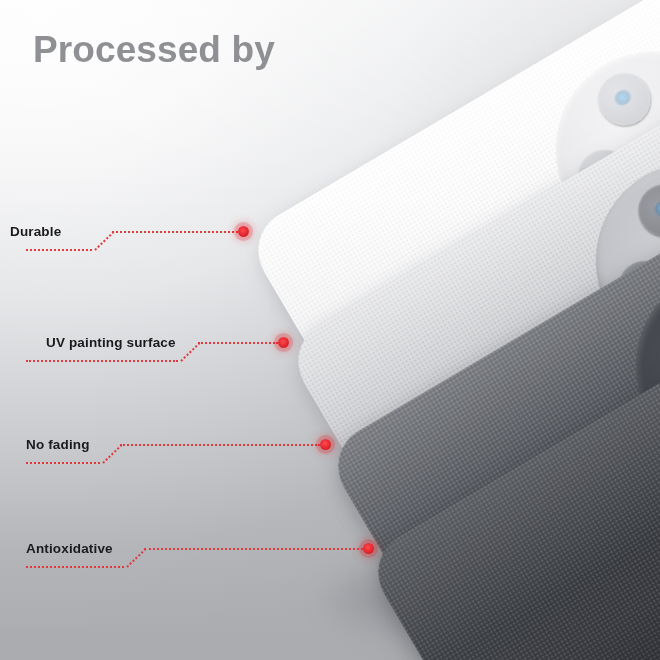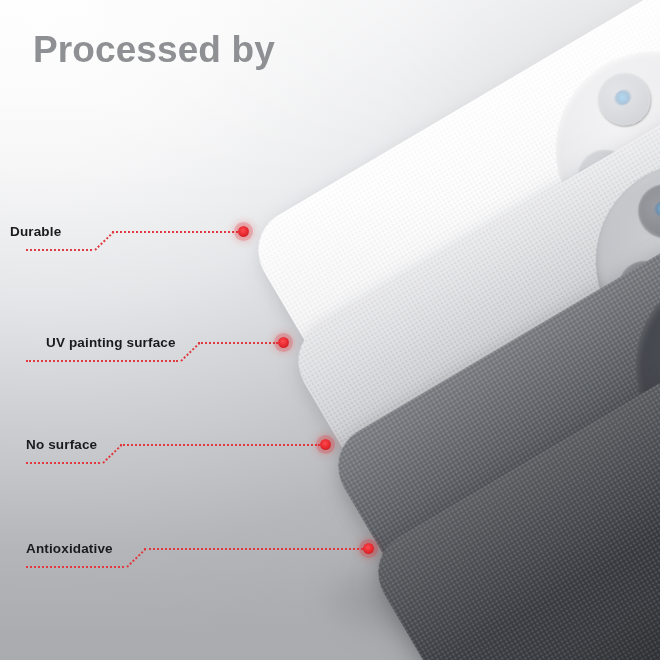--- a/index.html
+++ b/index.html
@@ -196,7 +196,7 @@
   </div>
 
   <div class="callout">
-    <div class="co-label" style="left:26px;top:437px;">No surface</div>
+    <div class="co-label" style="left:26px;top:437px;">No fading</div>
     <div class="under" style="left:26px;top:462px;width:74px;"></div>
     <div class="diag" style="left:103px;top:462px;width:26px;transform:rotate(-44deg);"></div>
     <div class="dline" style="left:120px;top:444px;width:200px;"></div>

